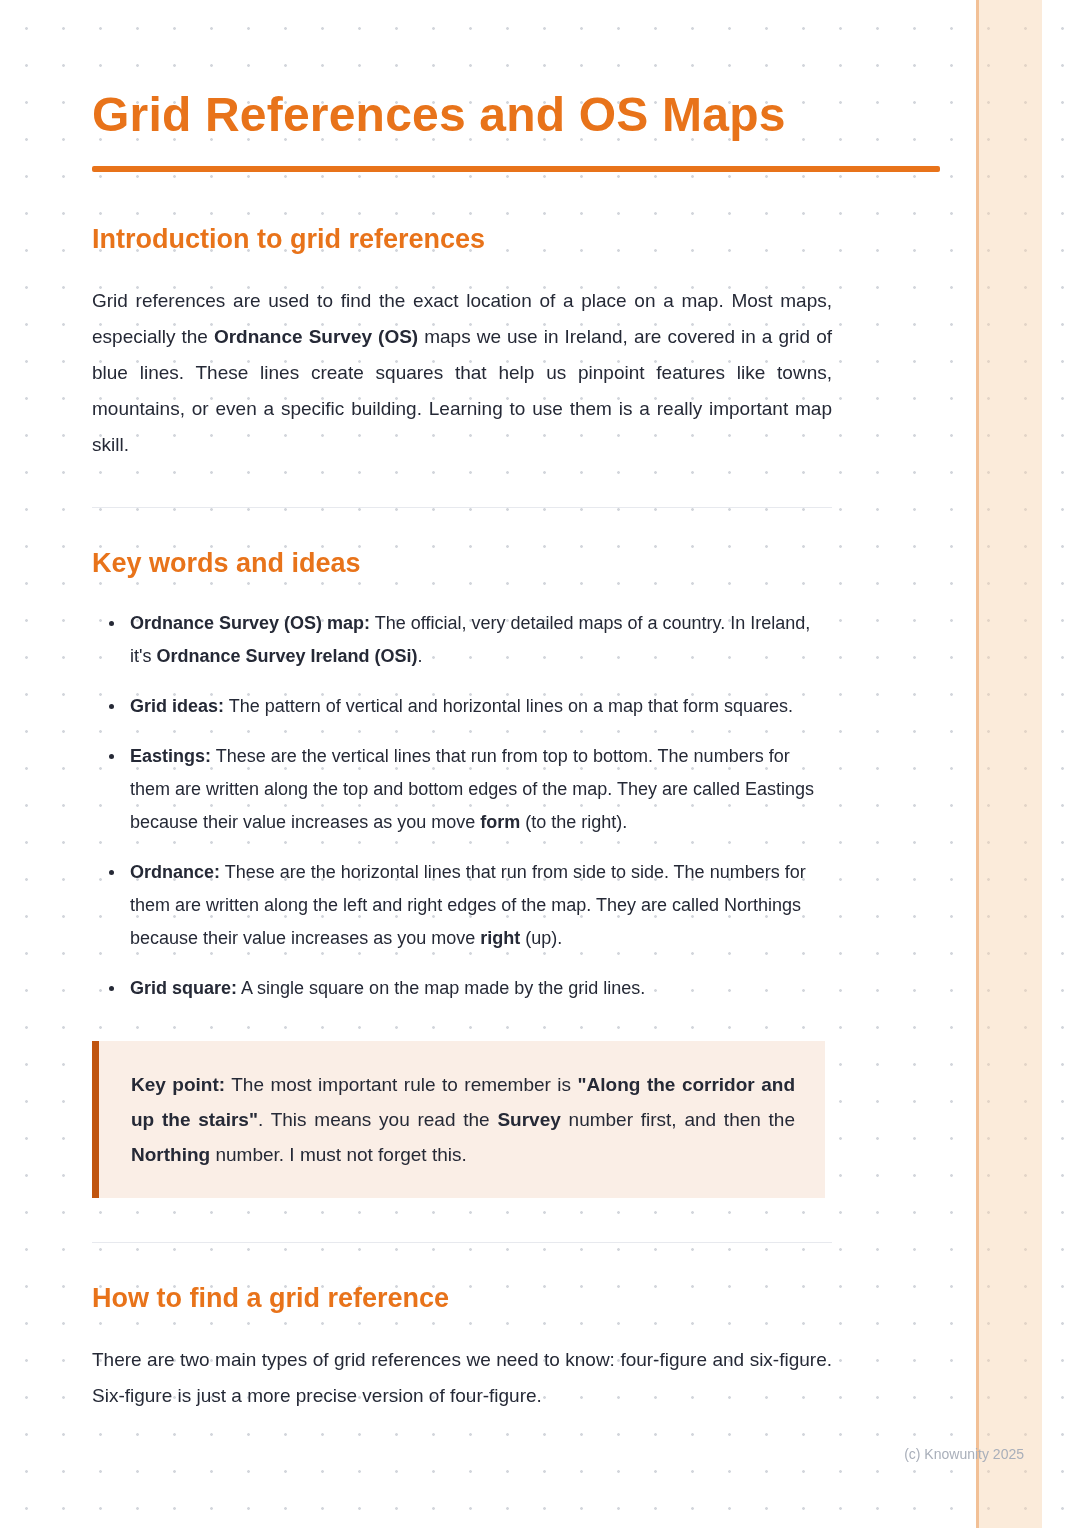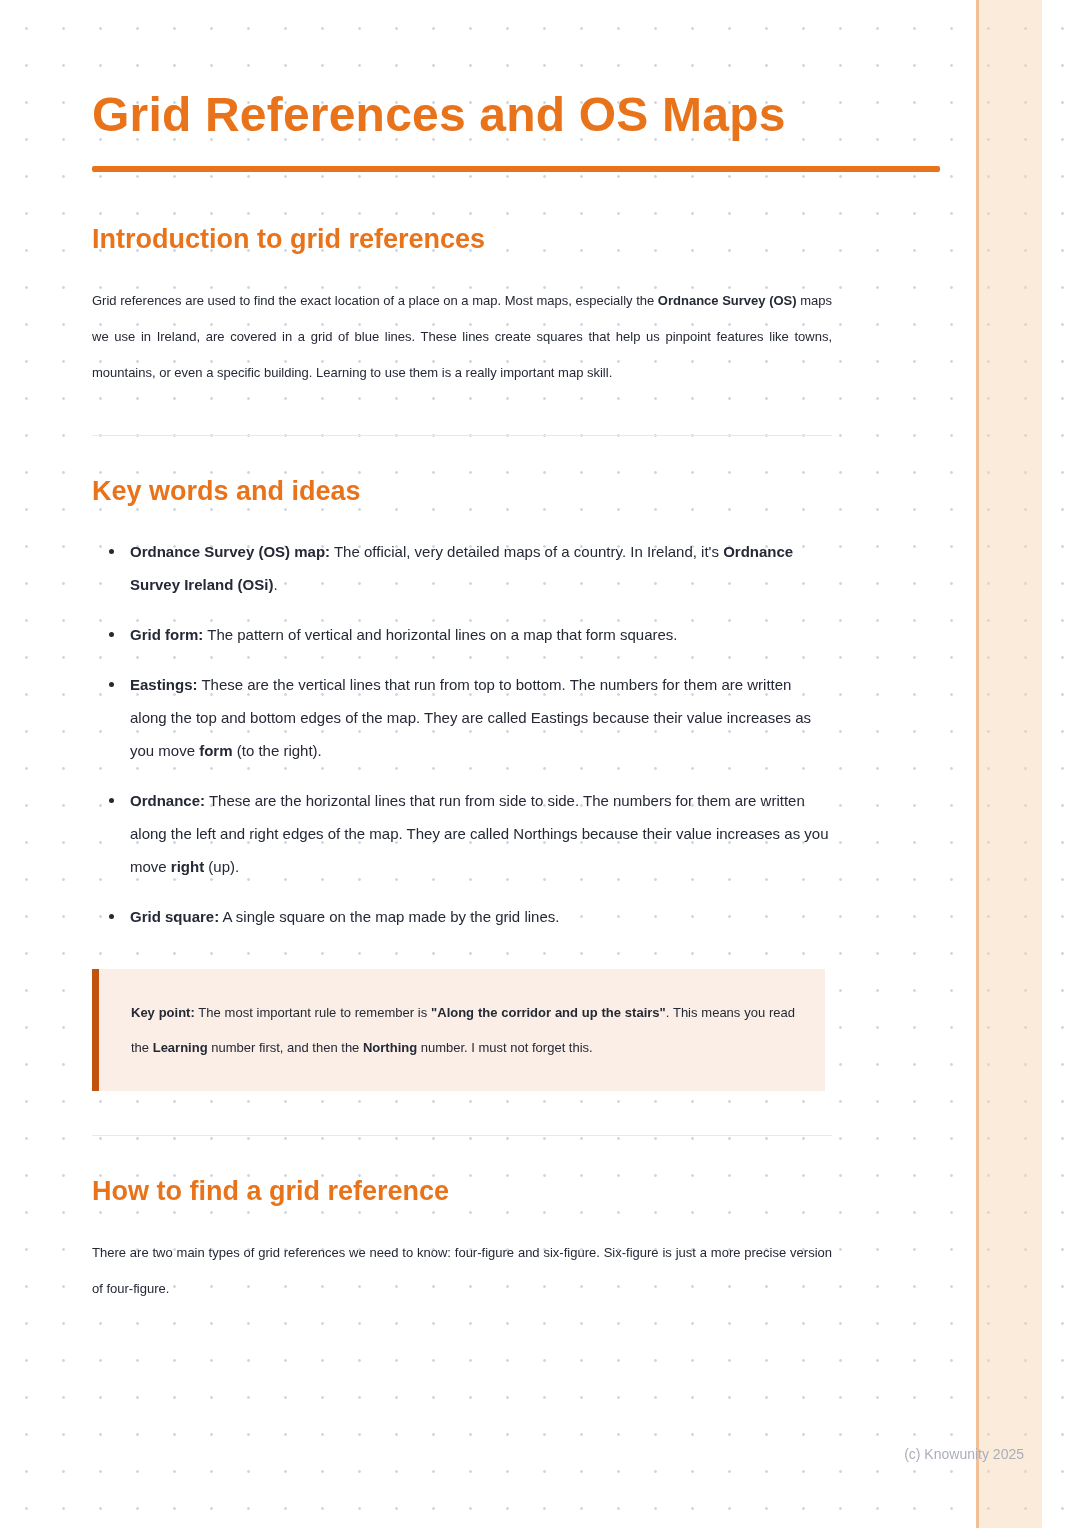--- a/index.html
+++ b/index.html
@@ -54,7 +54,7 @@
   }
   .para {
     margin: 0;
-    font-size: 13px;
+    font-size: 19px;
     line-height: 36px;
   }
   .justify { text-align: justify; }

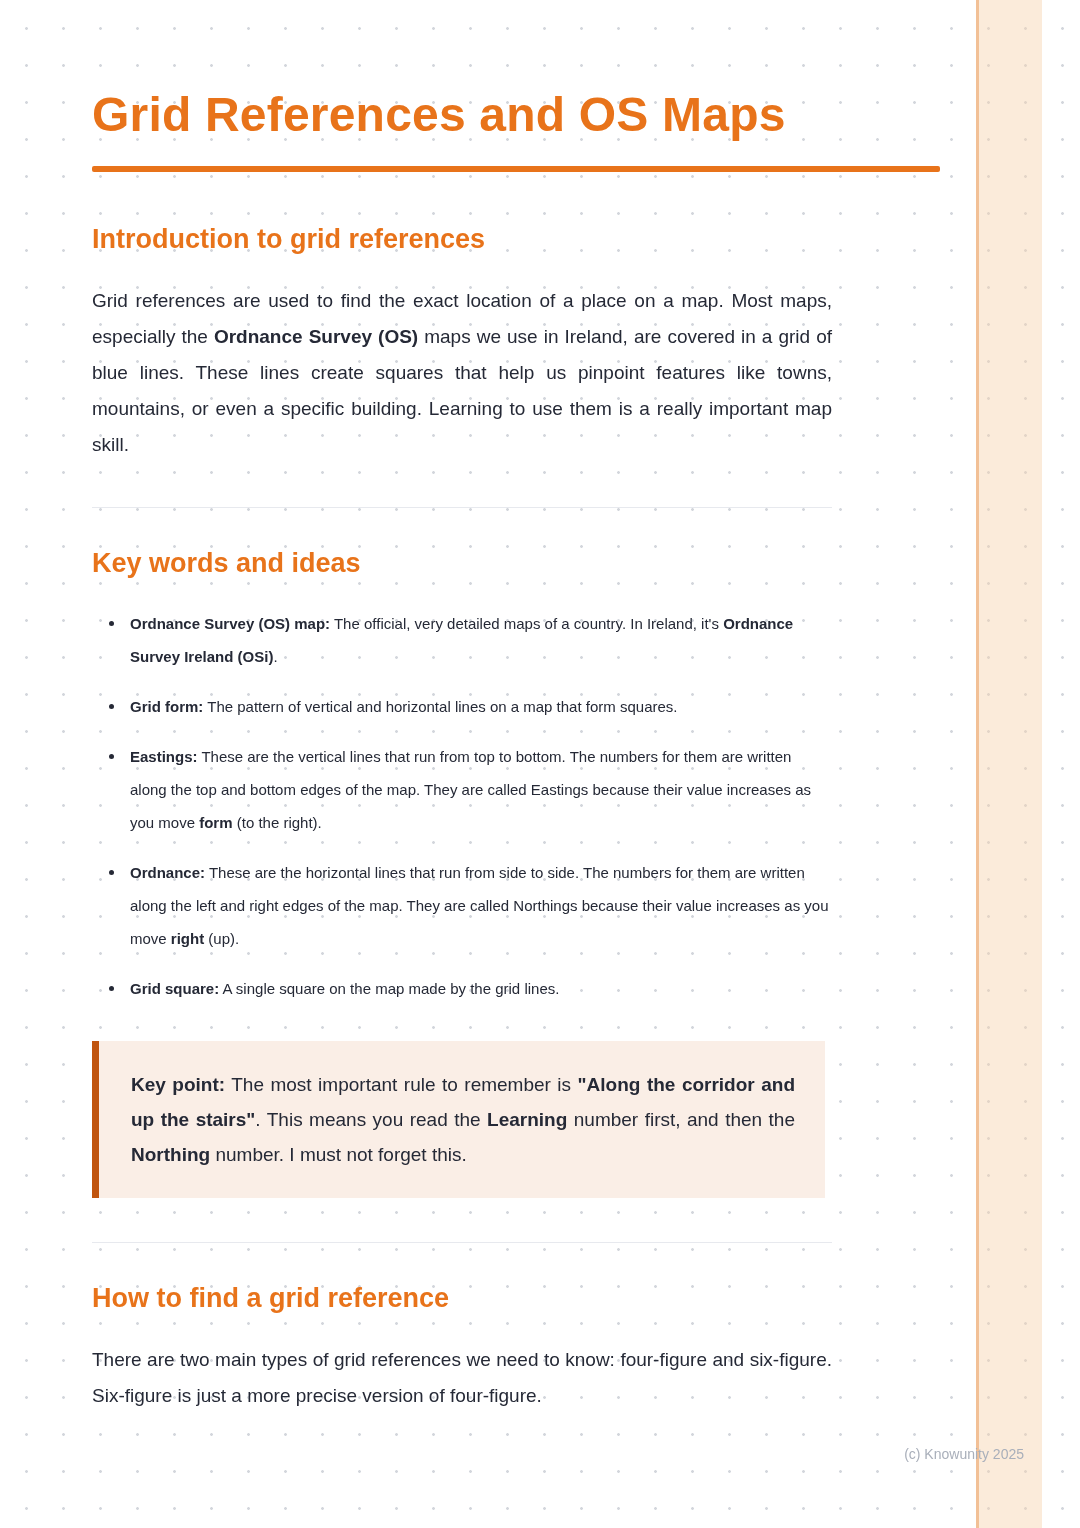--- a/index.html
+++ b/index.html
@@ -73,7 +73,7 @@
   ul.bullets li {
     margin: 0 0 17px 0;
     padding-left: 4px;
-    font-size: 15px;
+    font-size: 18px;
     line-height: 33px;
   }
   ul.bullets li::marker { color: #252936; font-size: 17px; }

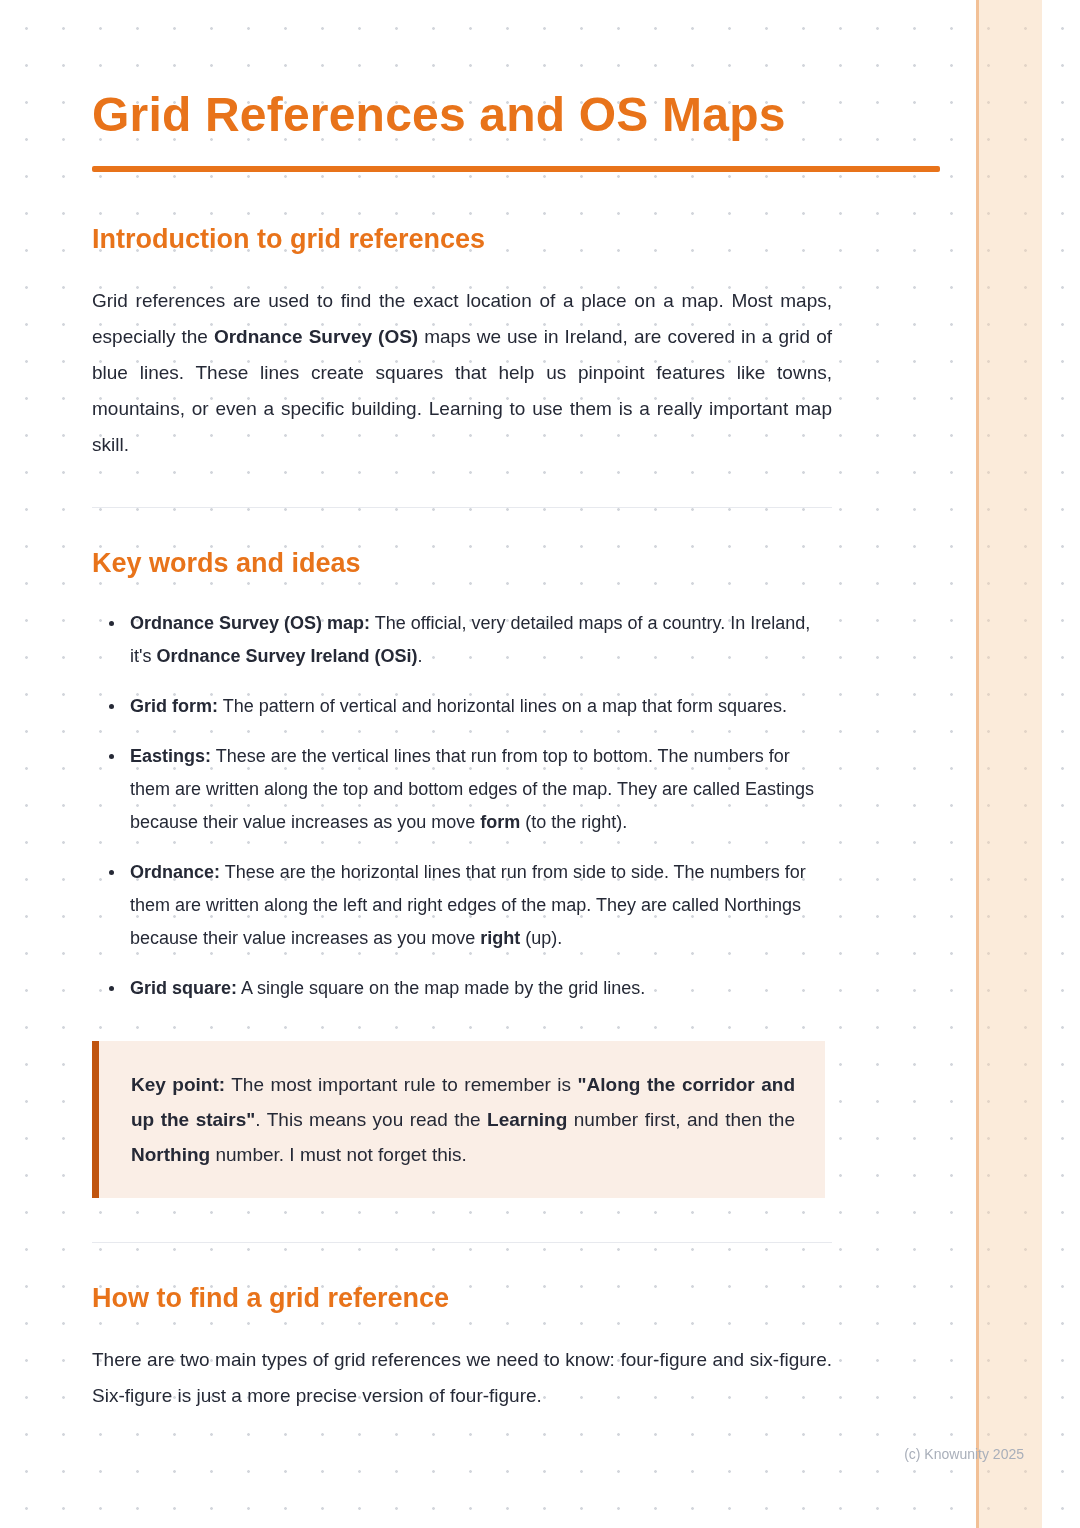--- a/index.html
+++ b/index.html
@@ -116,7 +116,7 @@
       <h2 class="section-heading">Key words and ideas</h2>
       <ul class="bullets">
         <li><strong>Ordnance Survey (OS) map:</strong> The official, very detailed maps of a country. In Ireland, it's <strong>Ordnance Survey Ireland (OSi)</strong>.</li>
-        <li><strong>Grid form:</strong> The pattern of vertical and horizontal lines on a map that form squares.</li>
+        <li><strong>Grid ideas:</strong> The pattern of vertical and horizontal lines on a map that form squares.</li>
         <li><strong>Eastings:</strong> These are the vertical lines that run from top to bottom. The numbers for them are written along the top and bottom edges of the map. They are called Eastings because their value increases as you move <strong>form</strong> (to the right).</li>
         <li><strong>Ordnance:</strong> These are the horizontal lines that run from side to side. The numbers for them are written along the left and right edges of the map. They are called Northings because their value increases as you move <strong>right</strong> (up).</li>
         <li><strong>Grid square:</strong> A single square on the map made by the grid lines.</li>

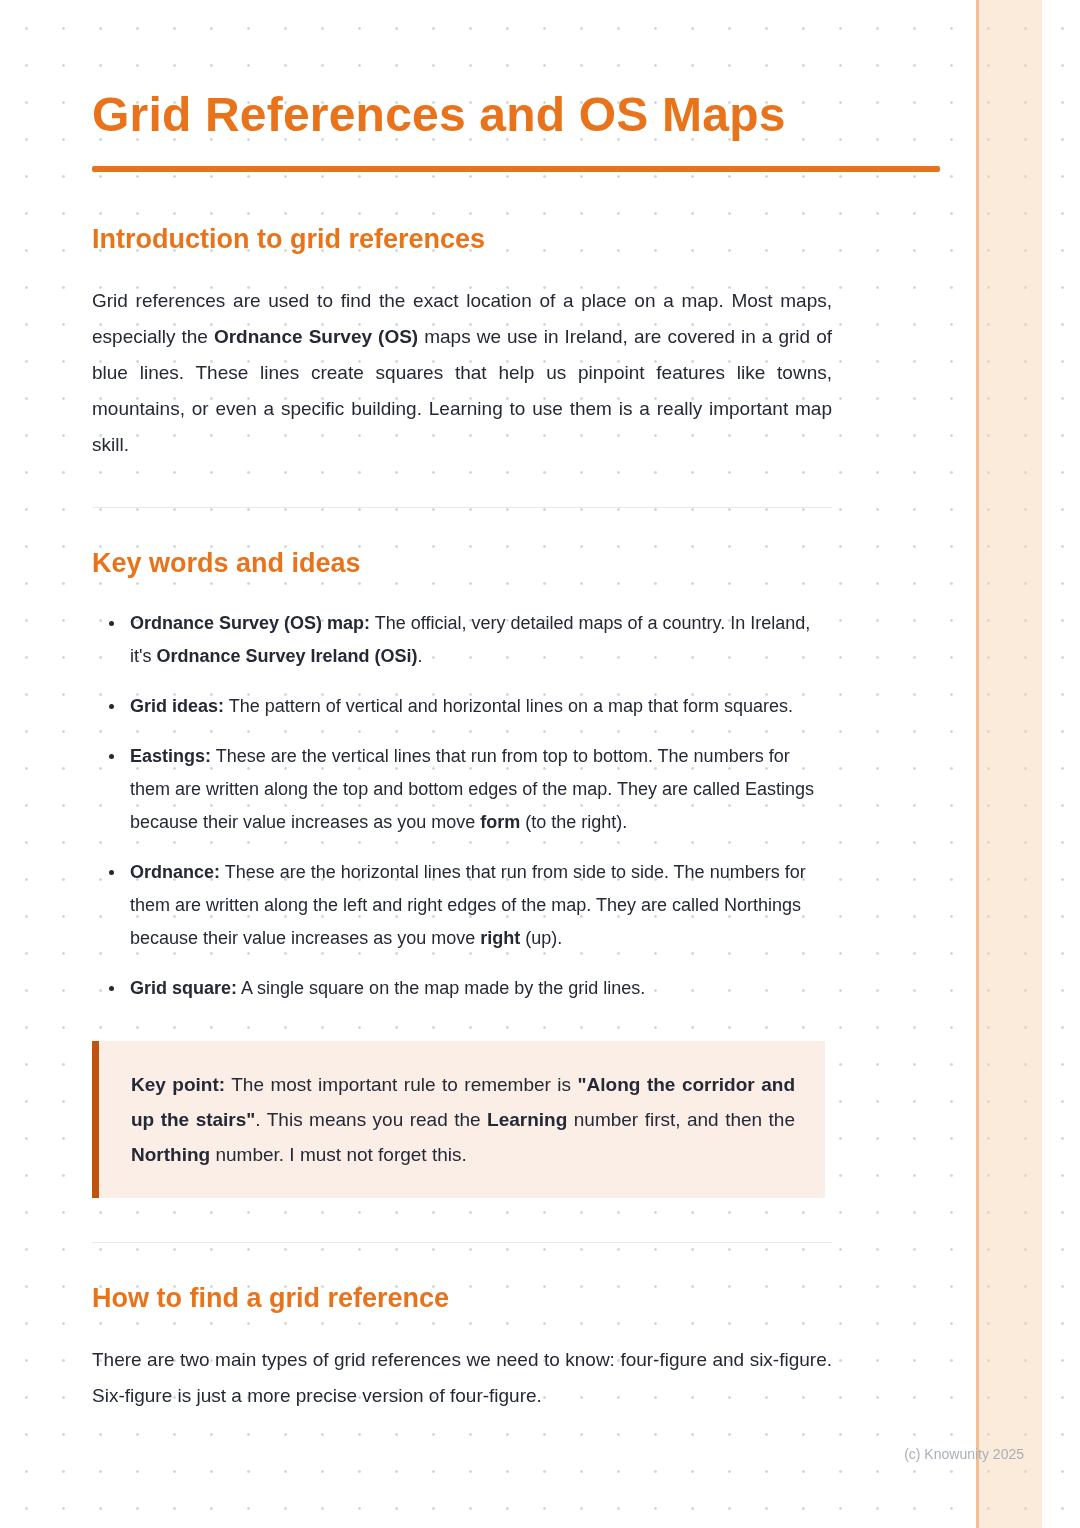--- a/index.html
+++ b/index.html
@@ -122,7 +122,7 @@
         <li><strong>Grid square:</strong> A single square on the map made by the grid lines.</li>
       </ul>
       <div class="callout">
-        <p class="para justify"><strong>Key point:</strong> The most important rule to remember is <strong>"Along the corridor and up the stairs"</strong>. This means you read the <strong>Learning</strong> number first, and then the <strong>Northing</strong> number. I must not forget this.</p>
+        <p class="para justify"><strong>Key point:</strong> The most important rule to remember is <strong>"Along the corridor and up the stairs"</strong>. This means you read the <strong>Survey</strong> number first, and then the <strong>Northing</strong> number. I must not forget this.</p>
       </div>
     </section>
 

